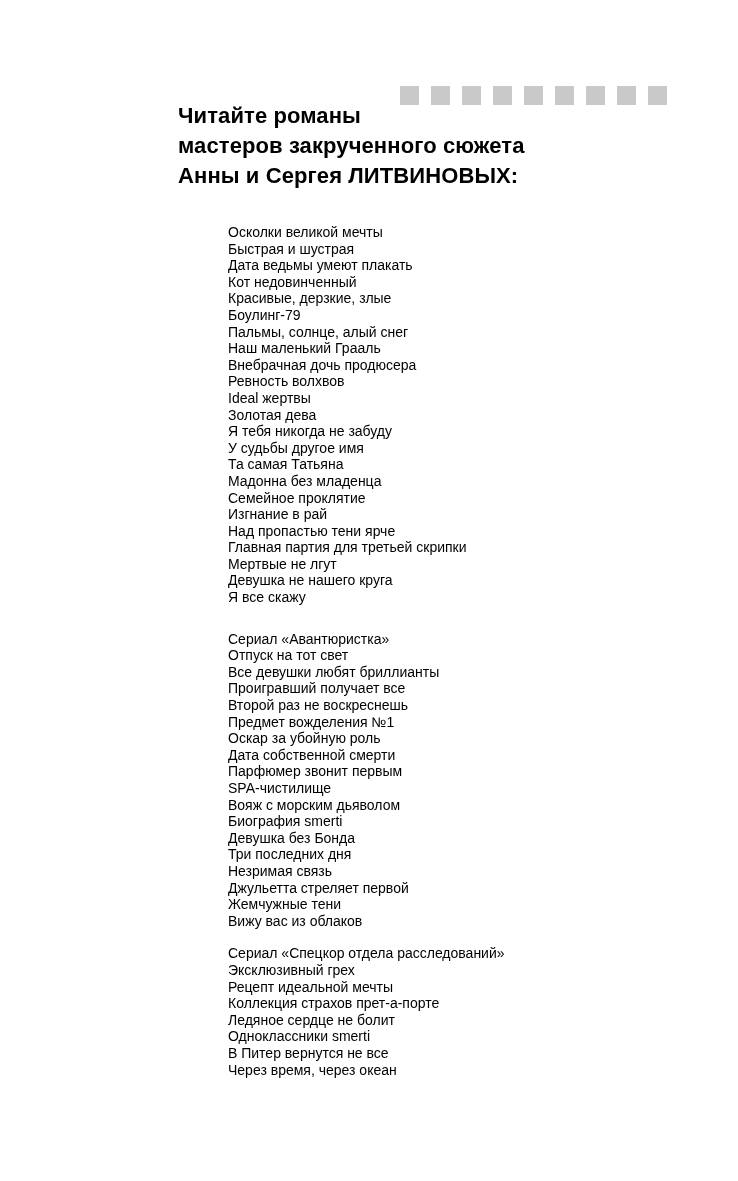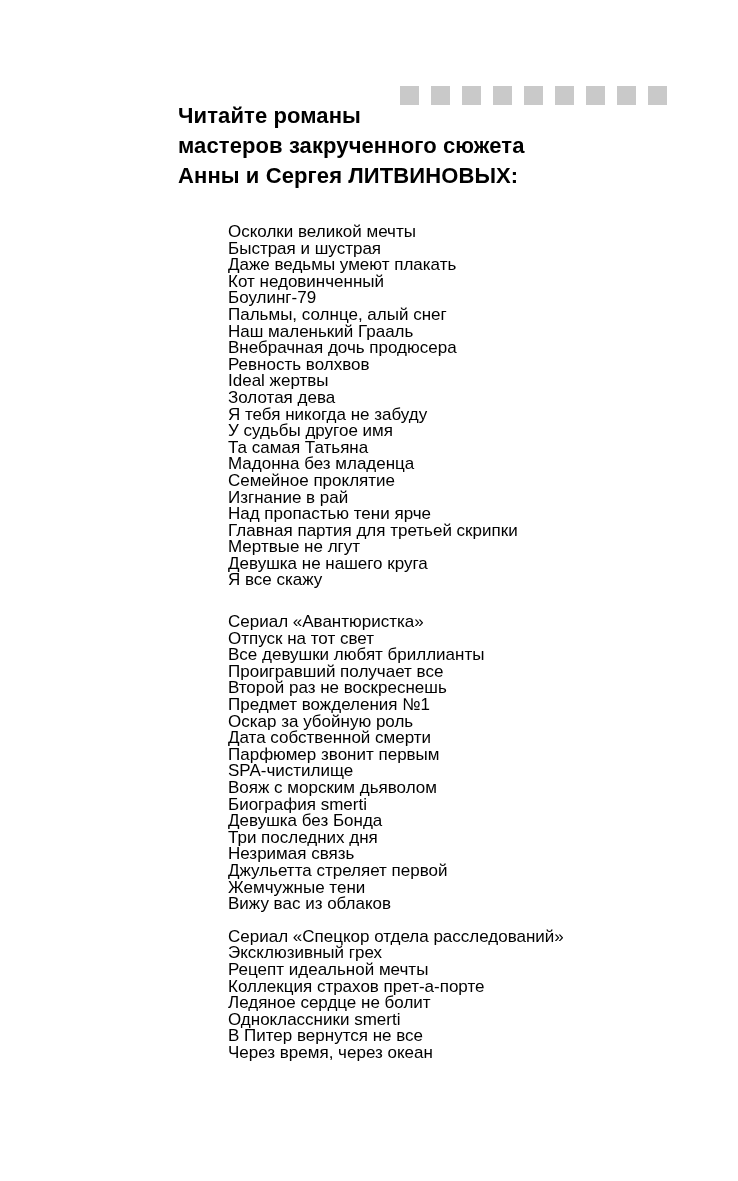--- a/index.html
+++ b/index.html
@@ -42,7 +42,7 @@
     position: absolute;
     top: 224px;
     left: 228px;
-    font-size: 17px;
+    font-size: 14px;
     line-height: 16.6px;
     white-space: nowrap;
   }

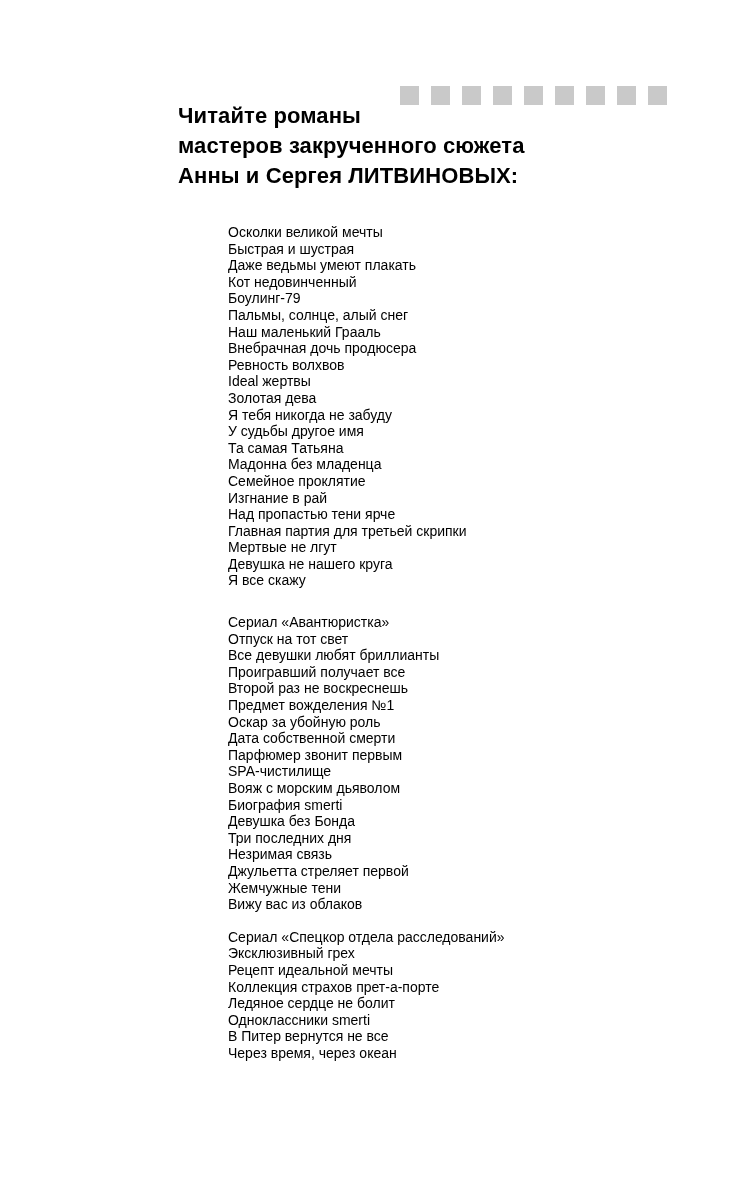--- a/index.html
+++ b/index.html
@@ -79,7 +79,7 @@
     <div class="book-list">
         <div class="book-item">Осколки великой мечты</div>
         <div class="book-item">Быстрая и шустрая</div>
-        <div class="book-item">Даже ведьмы умеют плакать</div>
+        <div class="book-item">Дата ведьмы умеют плакать</div>
         <div class="book-item">Кот недовинченный</div>
         <div class="book-item">Боулинг-79</div>
         <div class="book-item">Пальмы, солнце, алый снег</div>

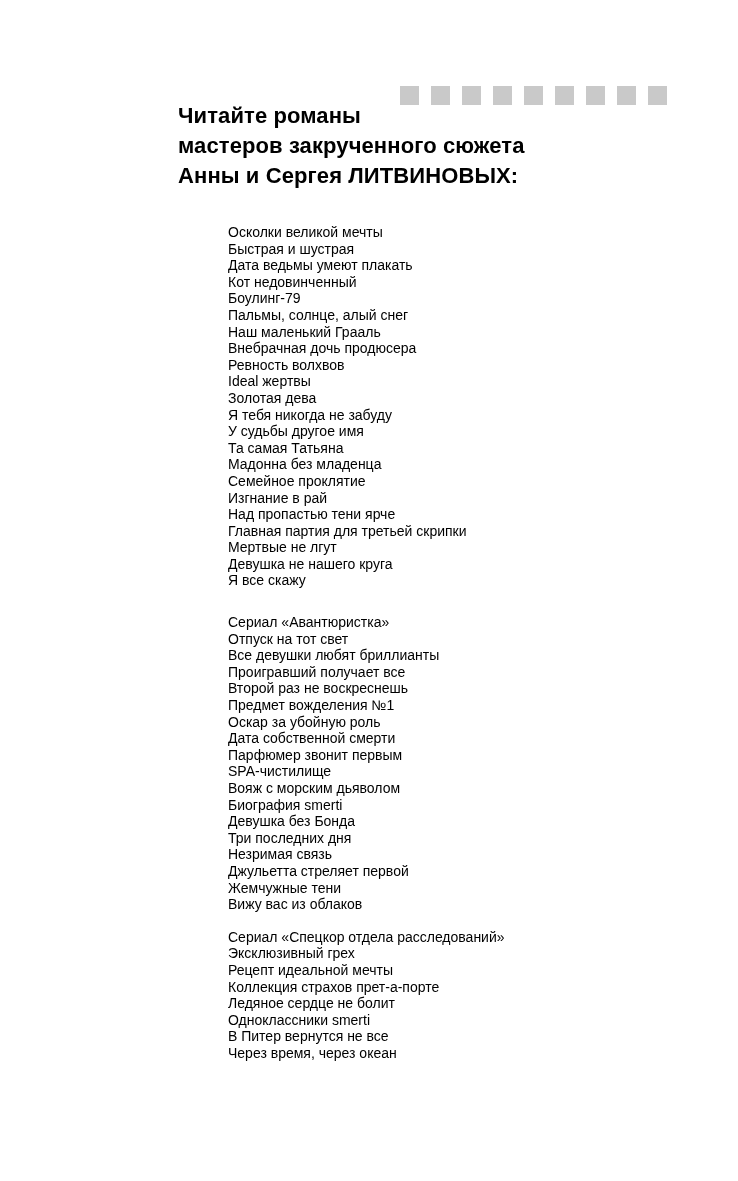--- a/index.html
+++ b/index.html
@@ -81,6 +81,7 @@
         <div class="book-item">Быстрая и шустрая</div>
         <div class="book-item">Дата ведьмы умеют плакать</div>
         <div class="book-item">Кот недовинченный</div>
+        <div class="book-item">Красивые, дерзкие, злые</div>
         <div class="book-item">Боулинг-79</div>
         <div class="book-item">Пальмы, солнце, алый снег</div>
         <div class="book-item">Наш маленький Грааль</div>

